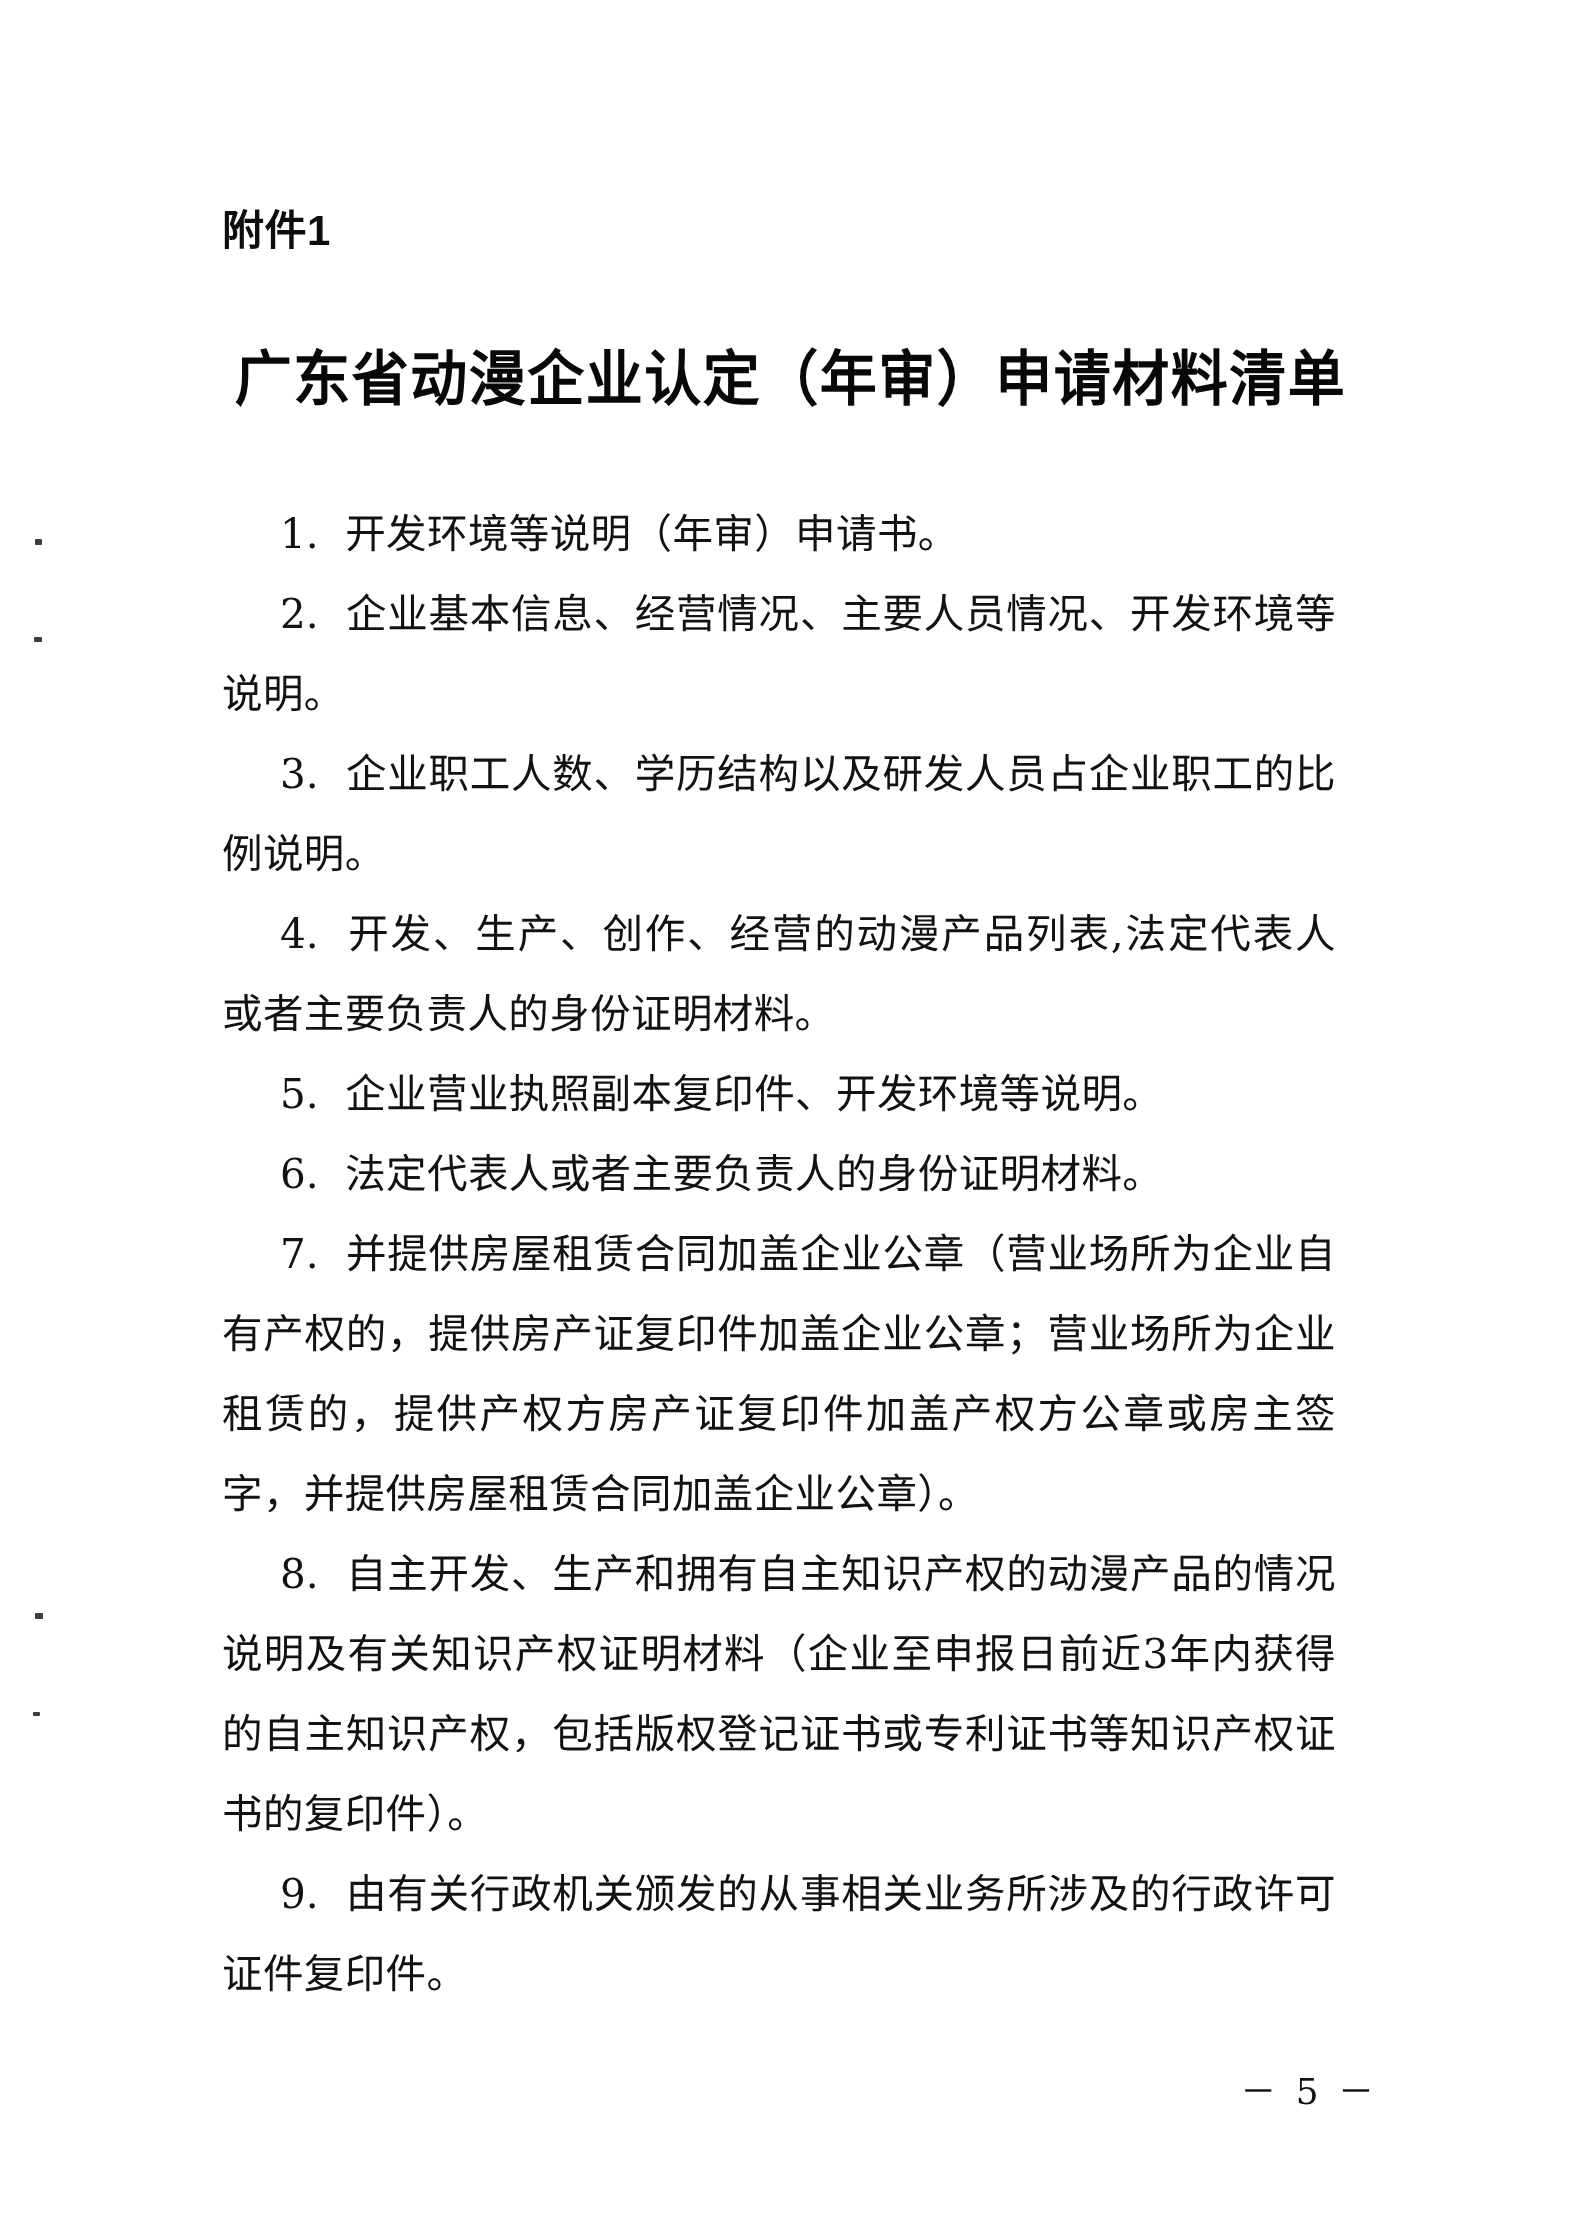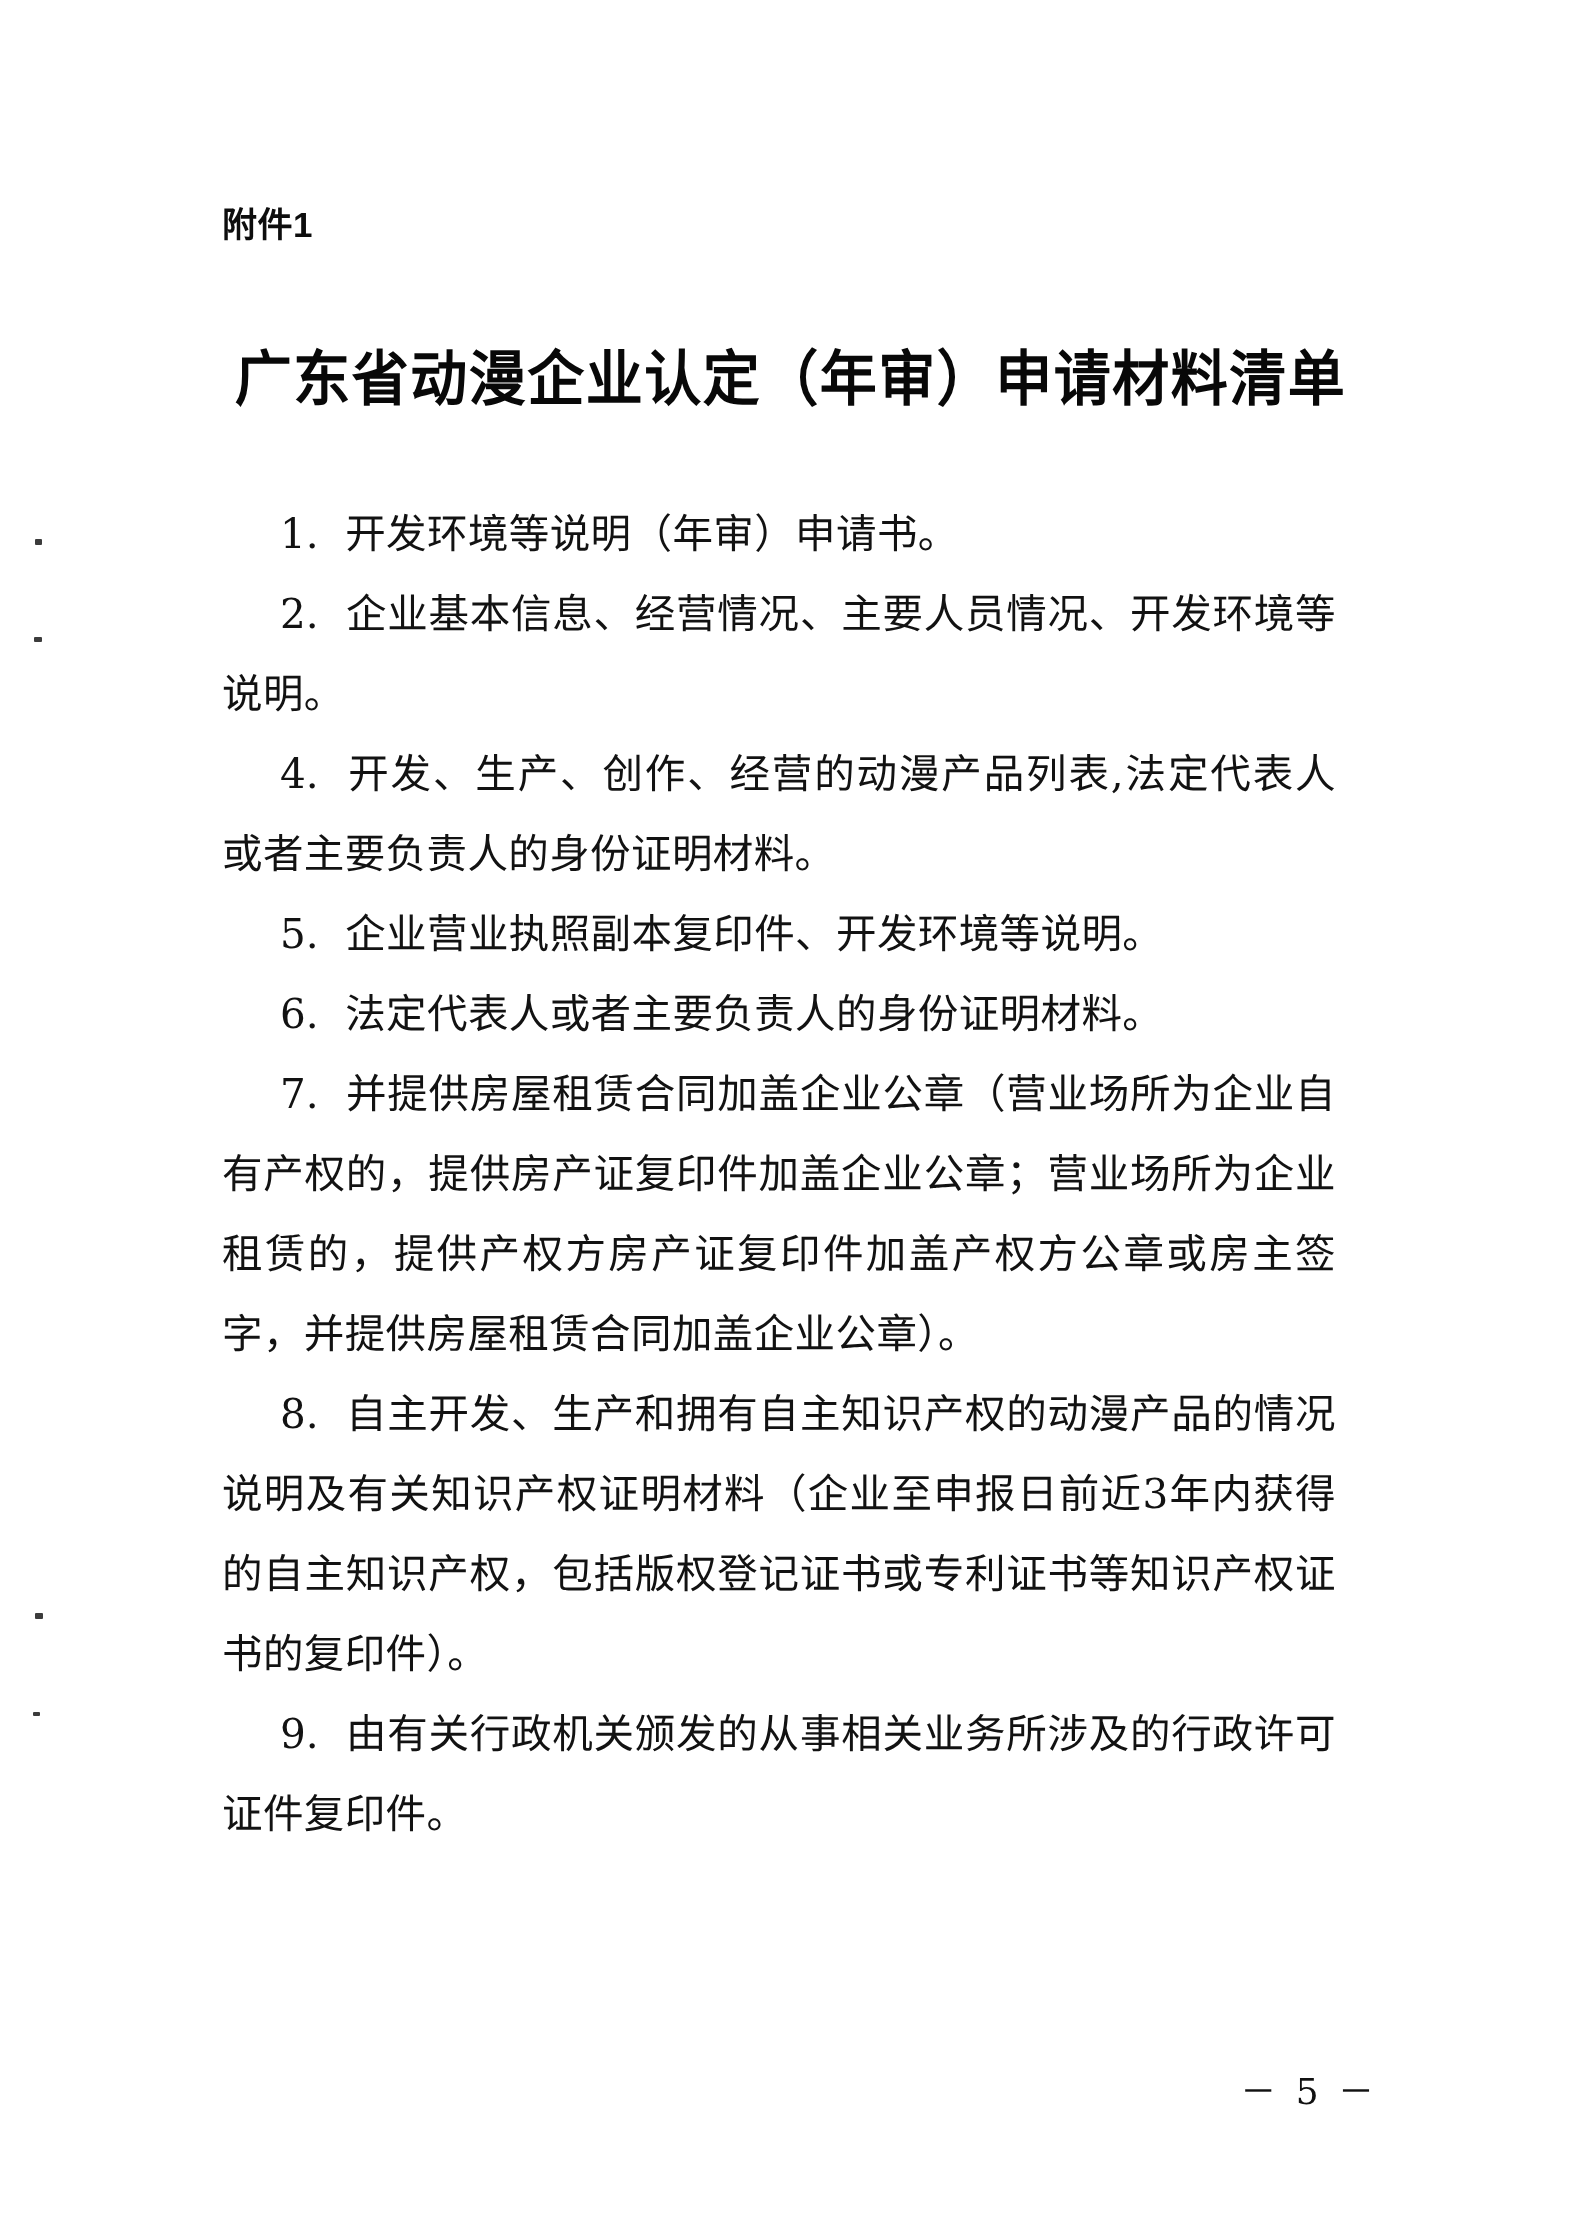--- a/index.html
+++ b/index.html
@@ -26,7 +26,7 @@
     left: 222px;
     top: 196px;
     font-family: "Liberation Sans", "DejaVu Sans", sans-serif;
-    font-size: 35px;
+    font-size: 42px;
     font-weight: 700;
     letter-spacing: 0.5px;
     color: #0d0d0d;

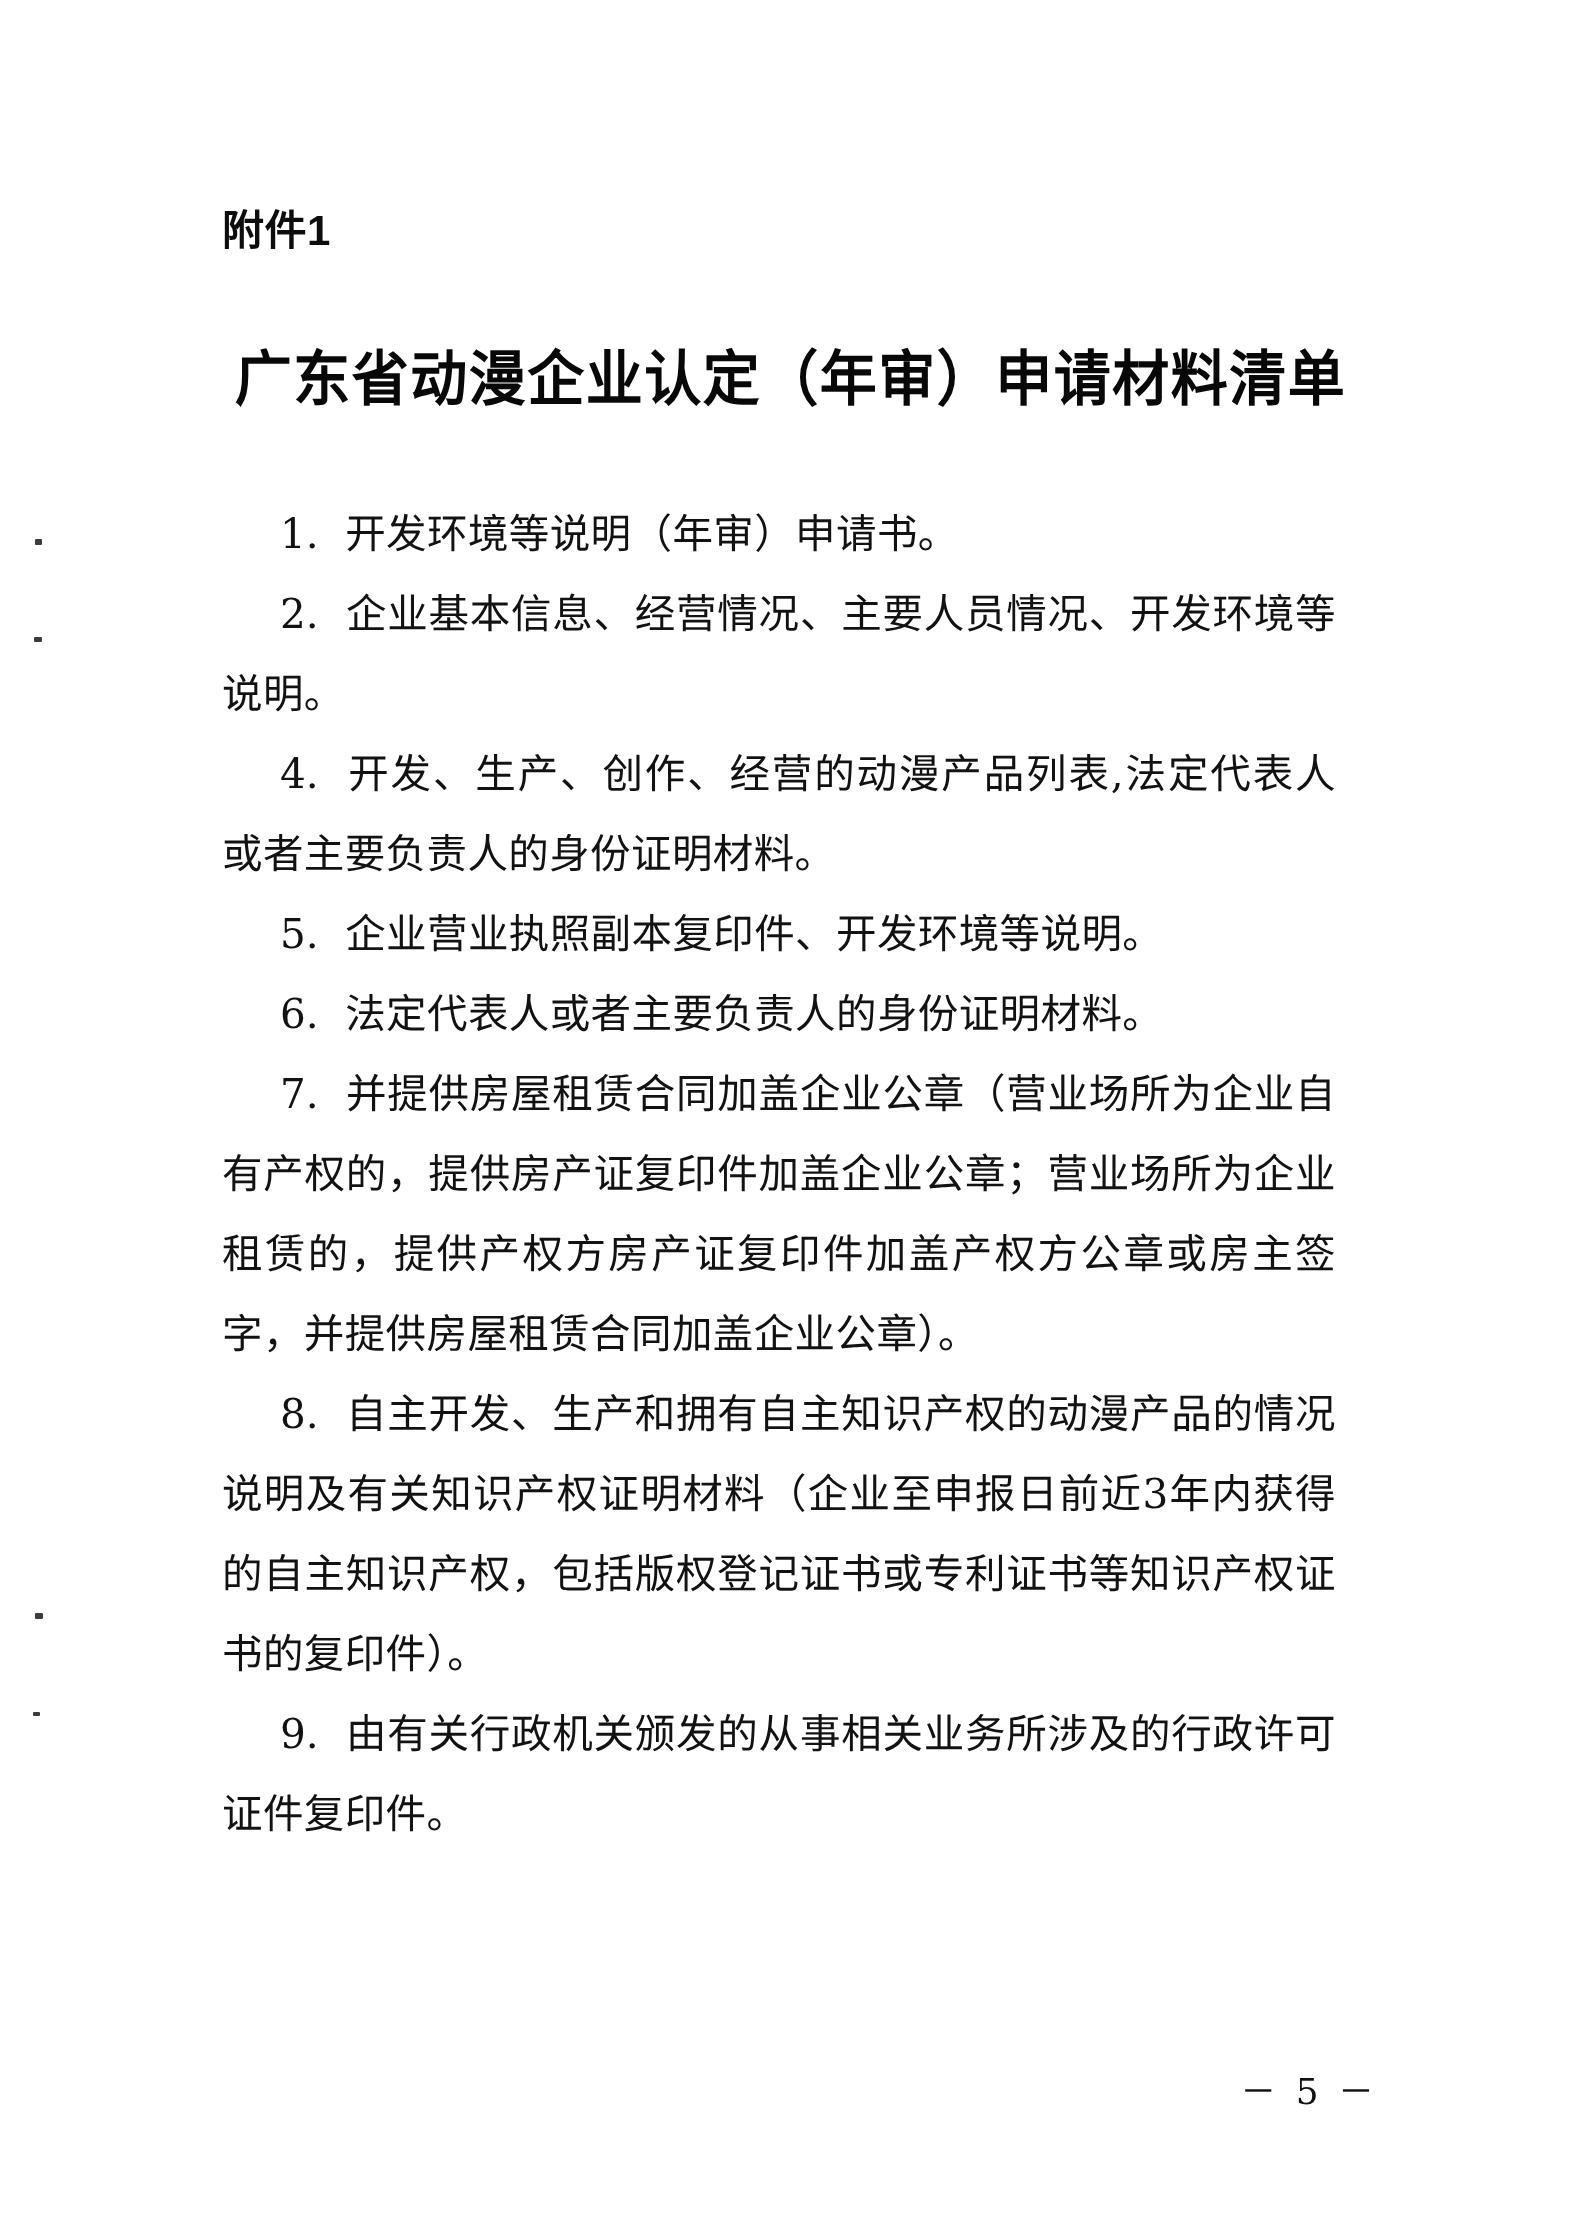--- a/index.html
+++ b/index.html
@@ -127,6 +127,9 @@
       <span class="lead"></span><span class="num">2.</span><span>&nbsp;&nbsp;</span><span>企业基本信息、经营情况、主要人员情况、开发环境等说明。</span>
     </p>
 
+    <p class="item">
+      <span class="lead"></span><span class="num">3.</span><span>&nbsp;&nbsp;</span><span>企业职工人数、学历结构以及研发人员占企业职工的比例说明。</span>
+    </p>
 
     <p class="item">
       <span class="lead"></span><span class="num">4.</span><span>&nbsp;&nbsp;</span><span>开发、生产、创作、经营的动漫产品列表,法定代表人或者主要负责人的身份证明材料。</span>

